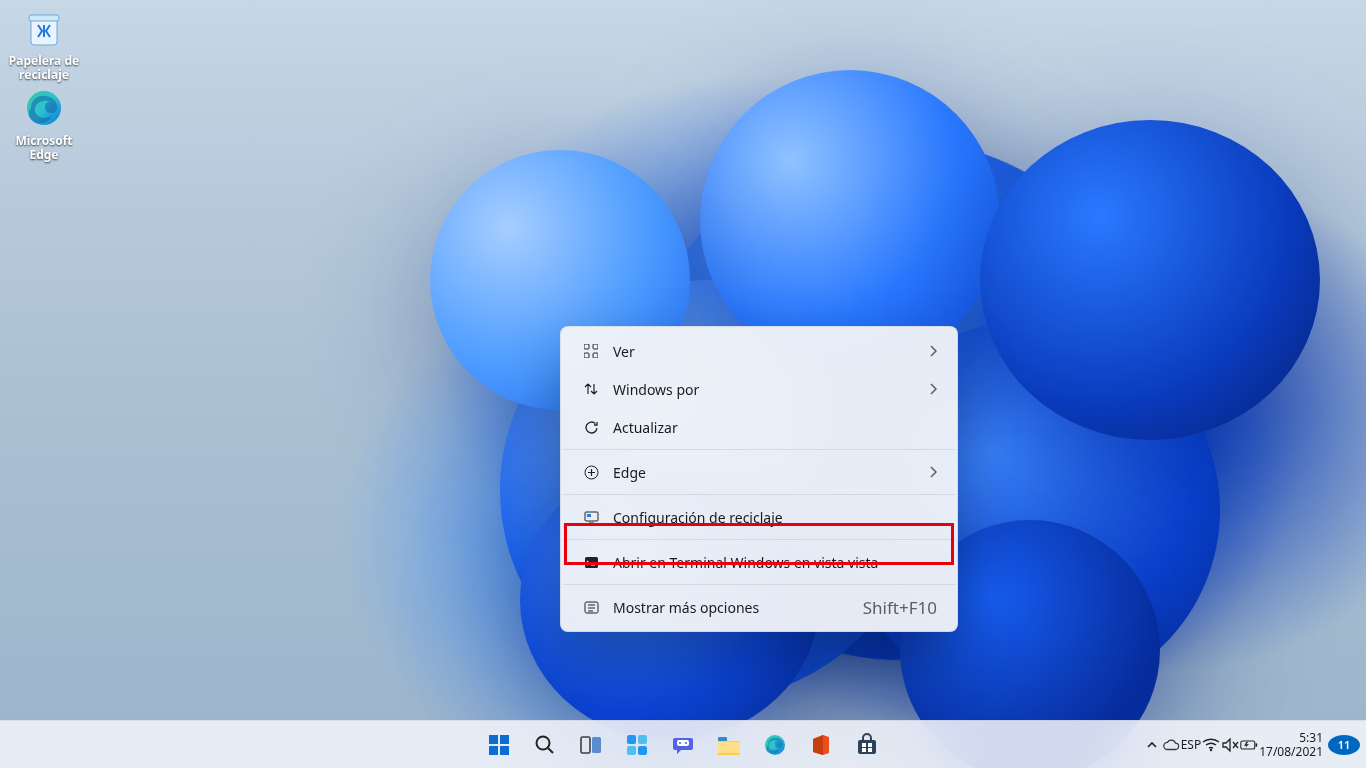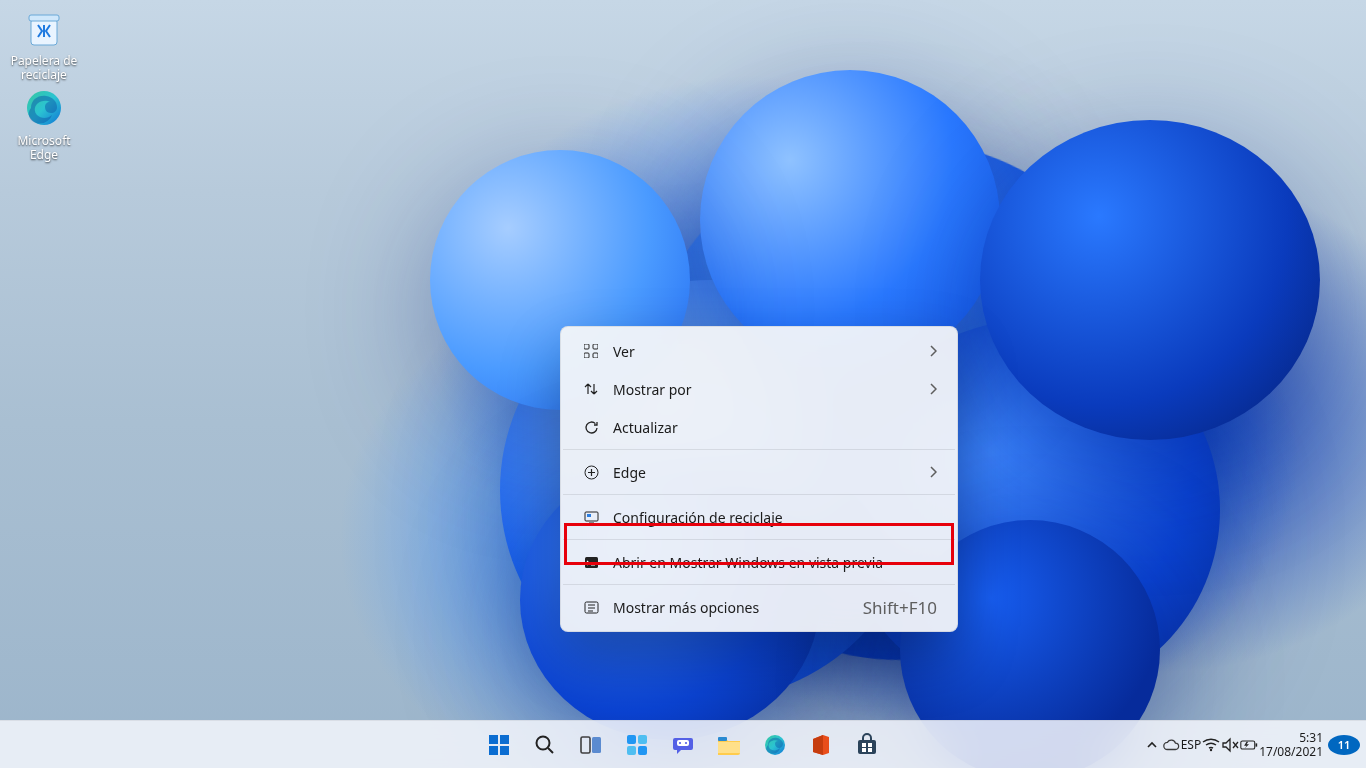--- a/index.html
+++ b/index.html
@@ -28,7 +28,7 @@
   .p8{width:260px;height:260px;left:900px;top:520px;background:radial-gradient(circle at 35% 30%,#175df0,#062b9b 70%);}
 
   
-  .dicon { position:absolute; width:76px; text-align:center; color:#fff; font-size:12px; cursor:default; }
+  .dicon { position:absolute; width:76px; text-align:center; color:#fff; font-size:12px; cursor:default;font-weight:bold; }
   .dicon .glyph { width:44px; height:44px; margin:0 auto 4px; display:flex; align-items:center; justify-content:center; }
   .dicon .label { text-shadow:0 1px 2px rgba(0,0,0,.7); line-height:14px; }
 

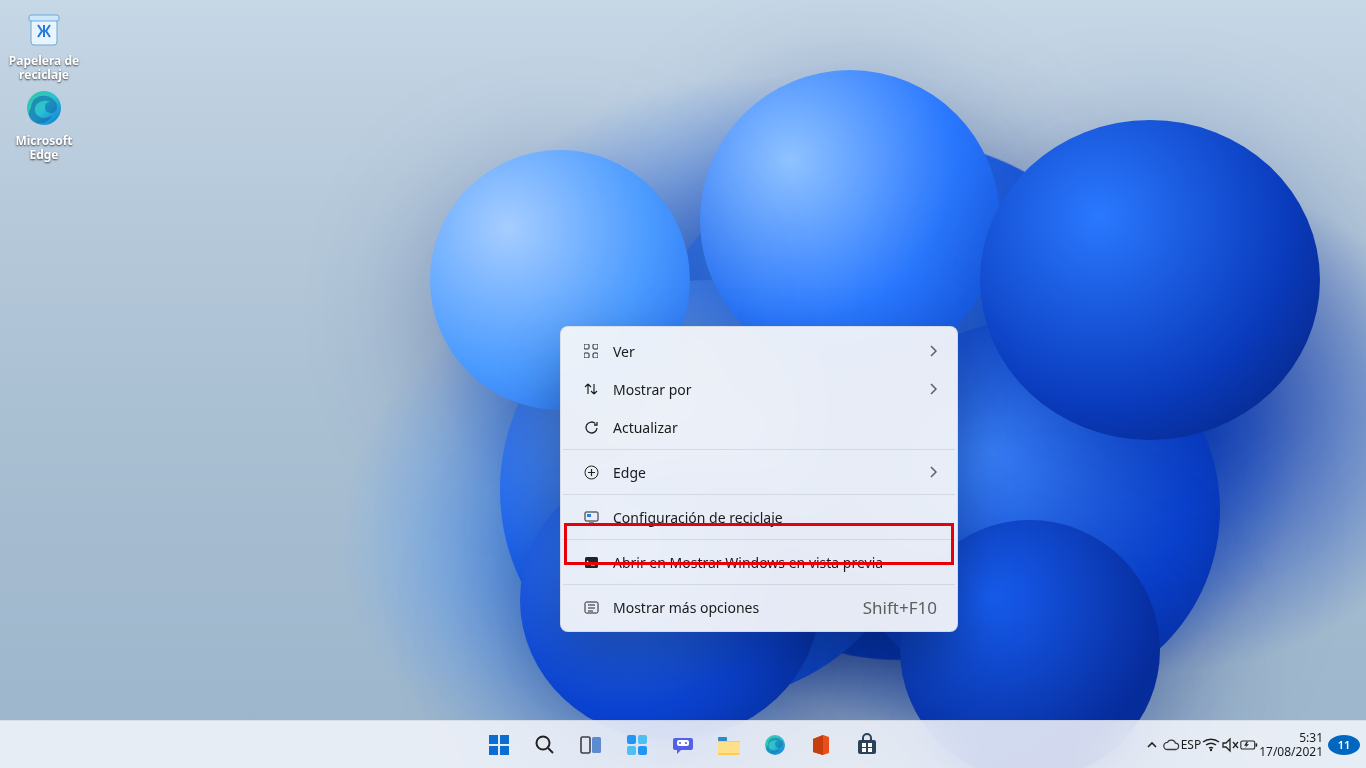--- a/index.html
+++ b/index.html
@@ -135,7 +135,7 @@
             <path d="M4 2v10m0-10L1 5m3-3l3 3M10 12V2m0 10l3-3m-3 3L7 9" stroke="#222" stroke-width="1.2" fill="none"></path>
           </svg>
       </span>
-      <span>Mostrar por</span>
+      <span>Windows por</span>
       <span class="chev">
           <svg width="8" height="12" viewBox="0 0 8 12">
             <path d="M2 1l5 5-5 5" stroke="#5e5e5e" stroke-width="1.5" fill="none"></path>

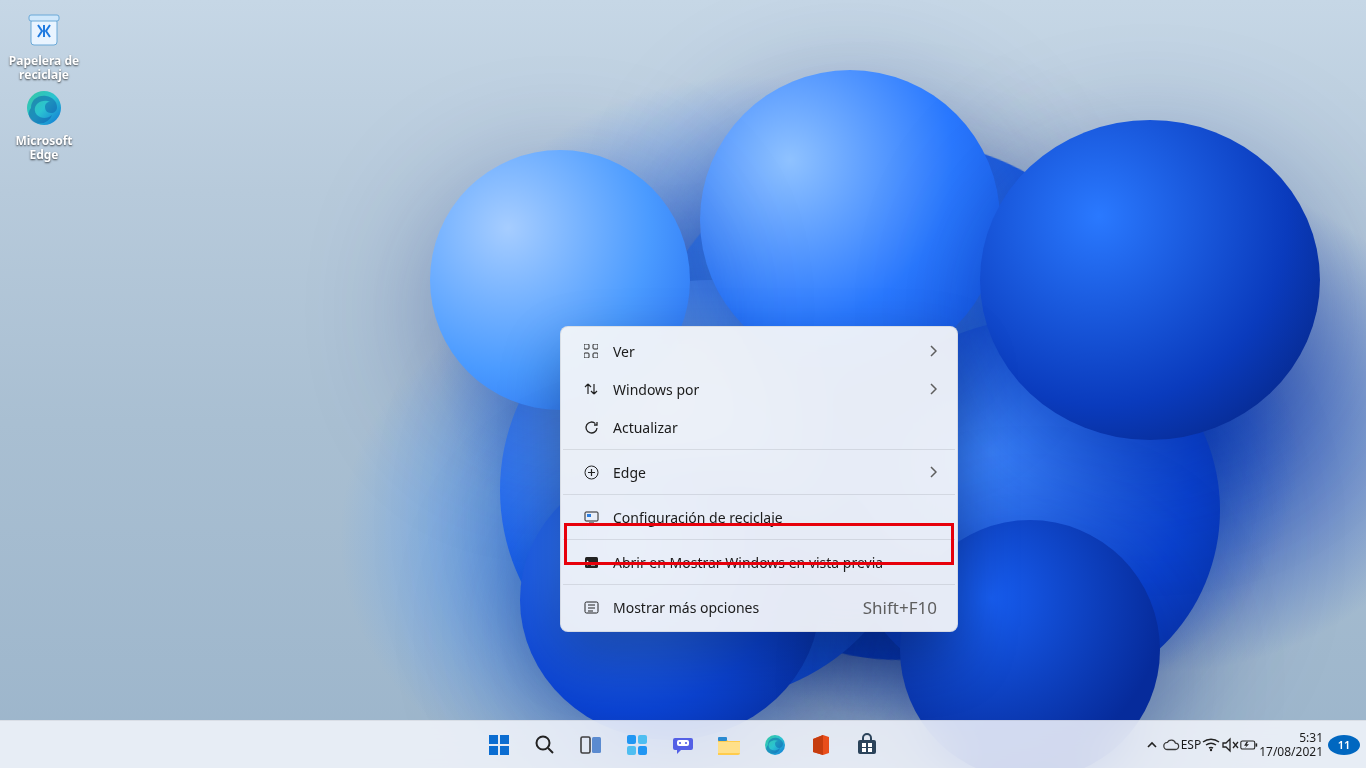--- a/index.html
+++ b/index.html
@@ -184,7 +184,7 @@
             <path d="M3 6l2 2-2 2M7 10h4" stroke="#fff" stroke-width="1.1" fill="none"></path>
           </svg>
       </span>
-      <span>Abrir en Mostrar Windows en vista previa</span>
+      <span>Abrir en Terminal Windows en vista vista</span>
     </div>
     <hr>
     <div class="item">

